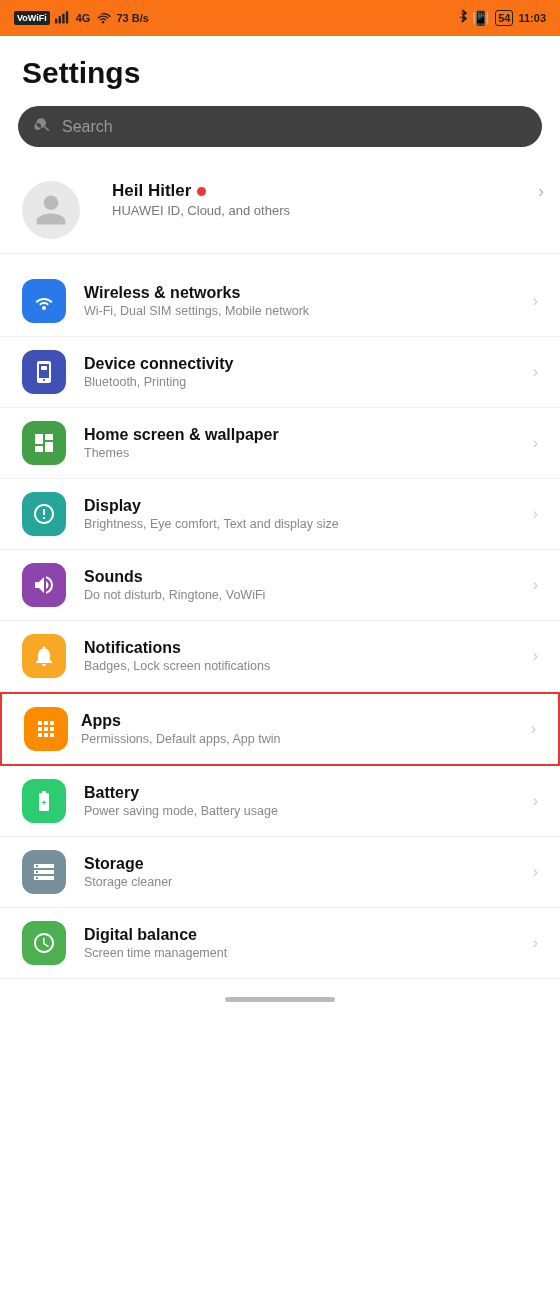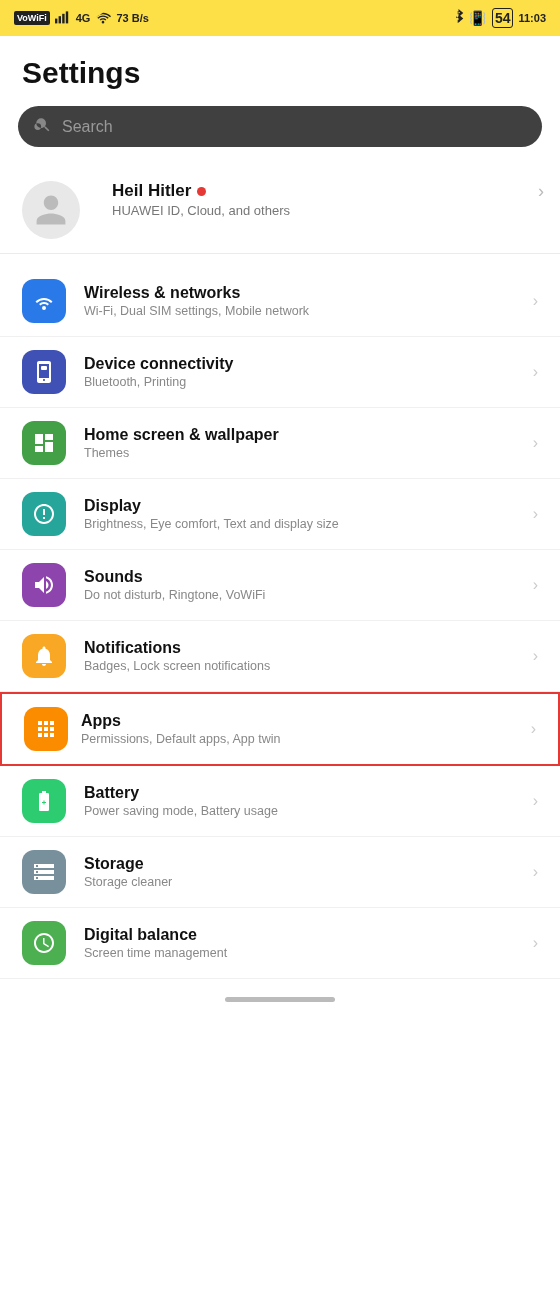--- a/index.html
+++ b/index.html
@@ -17,7 +17,7 @@
       justify-content: space-between;
       align-items: center;
       padding: 6px 14px;
-      background: #fde047;
+      background: #f97316;
       height: 36px;
     }
     .status-left {

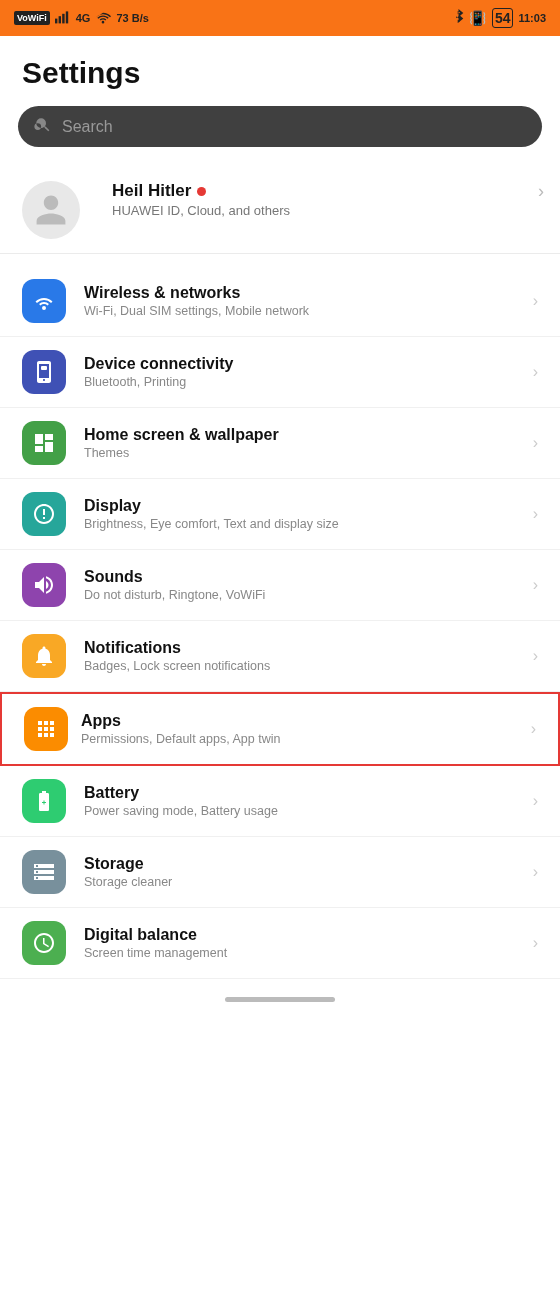--- a/index.html
+++ b/index.html
@@ -50,7 +50,7 @@
       border: 1.5px solid #222;
       border-radius: 3px;
       padding: 1px 2px;
-      font-size: 14px;
+      font-size: 11px;
       gap: 1px;
     }
 

